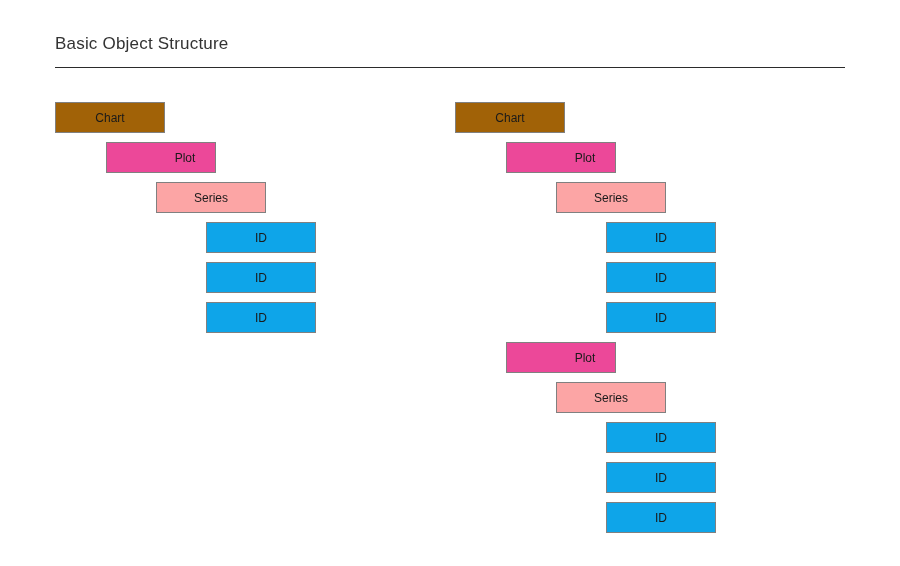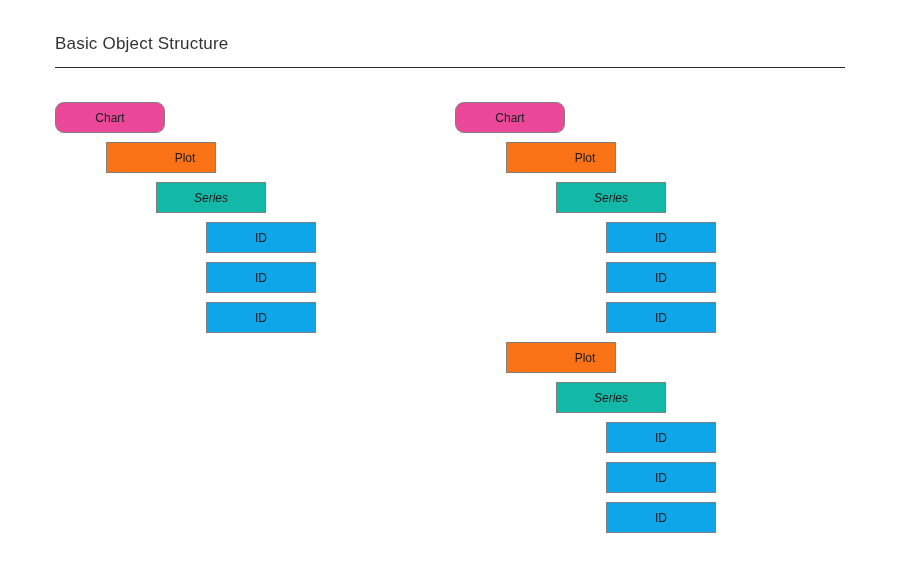--- a/index.html
+++ b/index.html
@@ -62,7 +62,7 @@
     pointer-events: none;
   }
 
-  .node.level-chart  { background: #ec4899; border-radius: 9px; }
+  .node.level-chart  { background: #a16207; }
   .node.level-plot   { background: #f97316; padding-left: 48px; }
   .node.level-series { background: #14b8a6; font-style: italic; }
   .node.level-id     { background: #0ea5e9; }

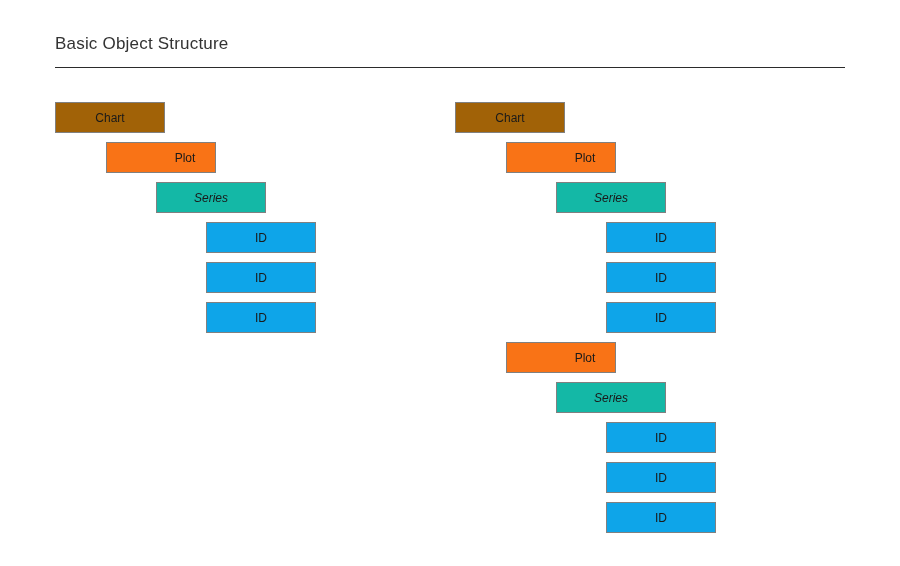--- a/index.html
+++ b/index.html
@@ -63,7 +63,7 @@
   }
 
   .node.level-chart  { background: #a16207; }
-  .node.level-plot   { background: #f97316; padding-left: 48px; }
+  .node.level-plot   { background: #ec4899; padding-left: 48px; }
   .node.level-series { background: #14b8a6; font-style: italic; }
   .node.level-id     { background: #0ea5e9; }
 </style>

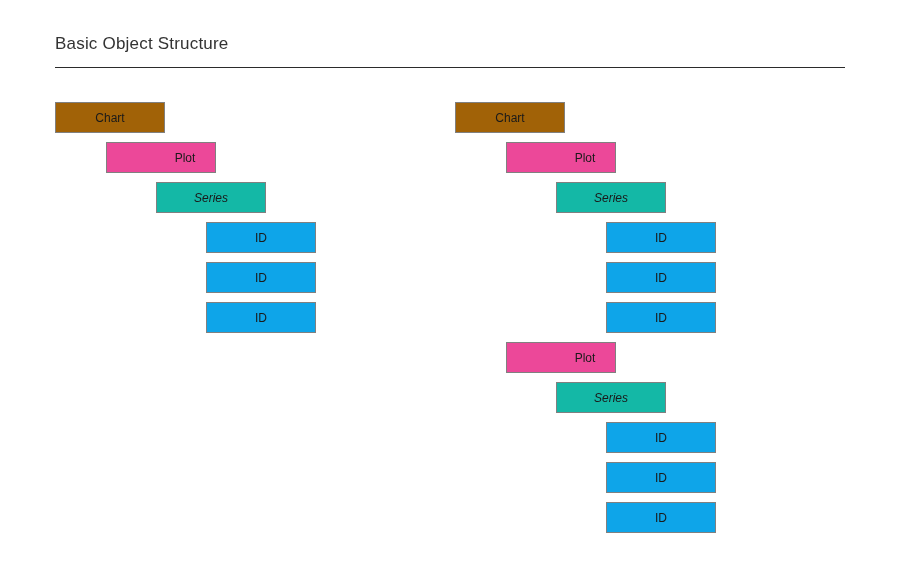--- a/index.html
+++ b/index.html
@@ -64,7 +64,7 @@
 
   .node.level-chart  { background: #a16207; }
   .node.level-plot   { background: #ec4899; padding-left: 48px; }
-  .node.level-series { background: #14b8a6; font-style: italic; }
+  .node.level-series { background: #fca5a5; }
   .node.level-id     { background: #0ea5e9; }
 </style>
 </head>

